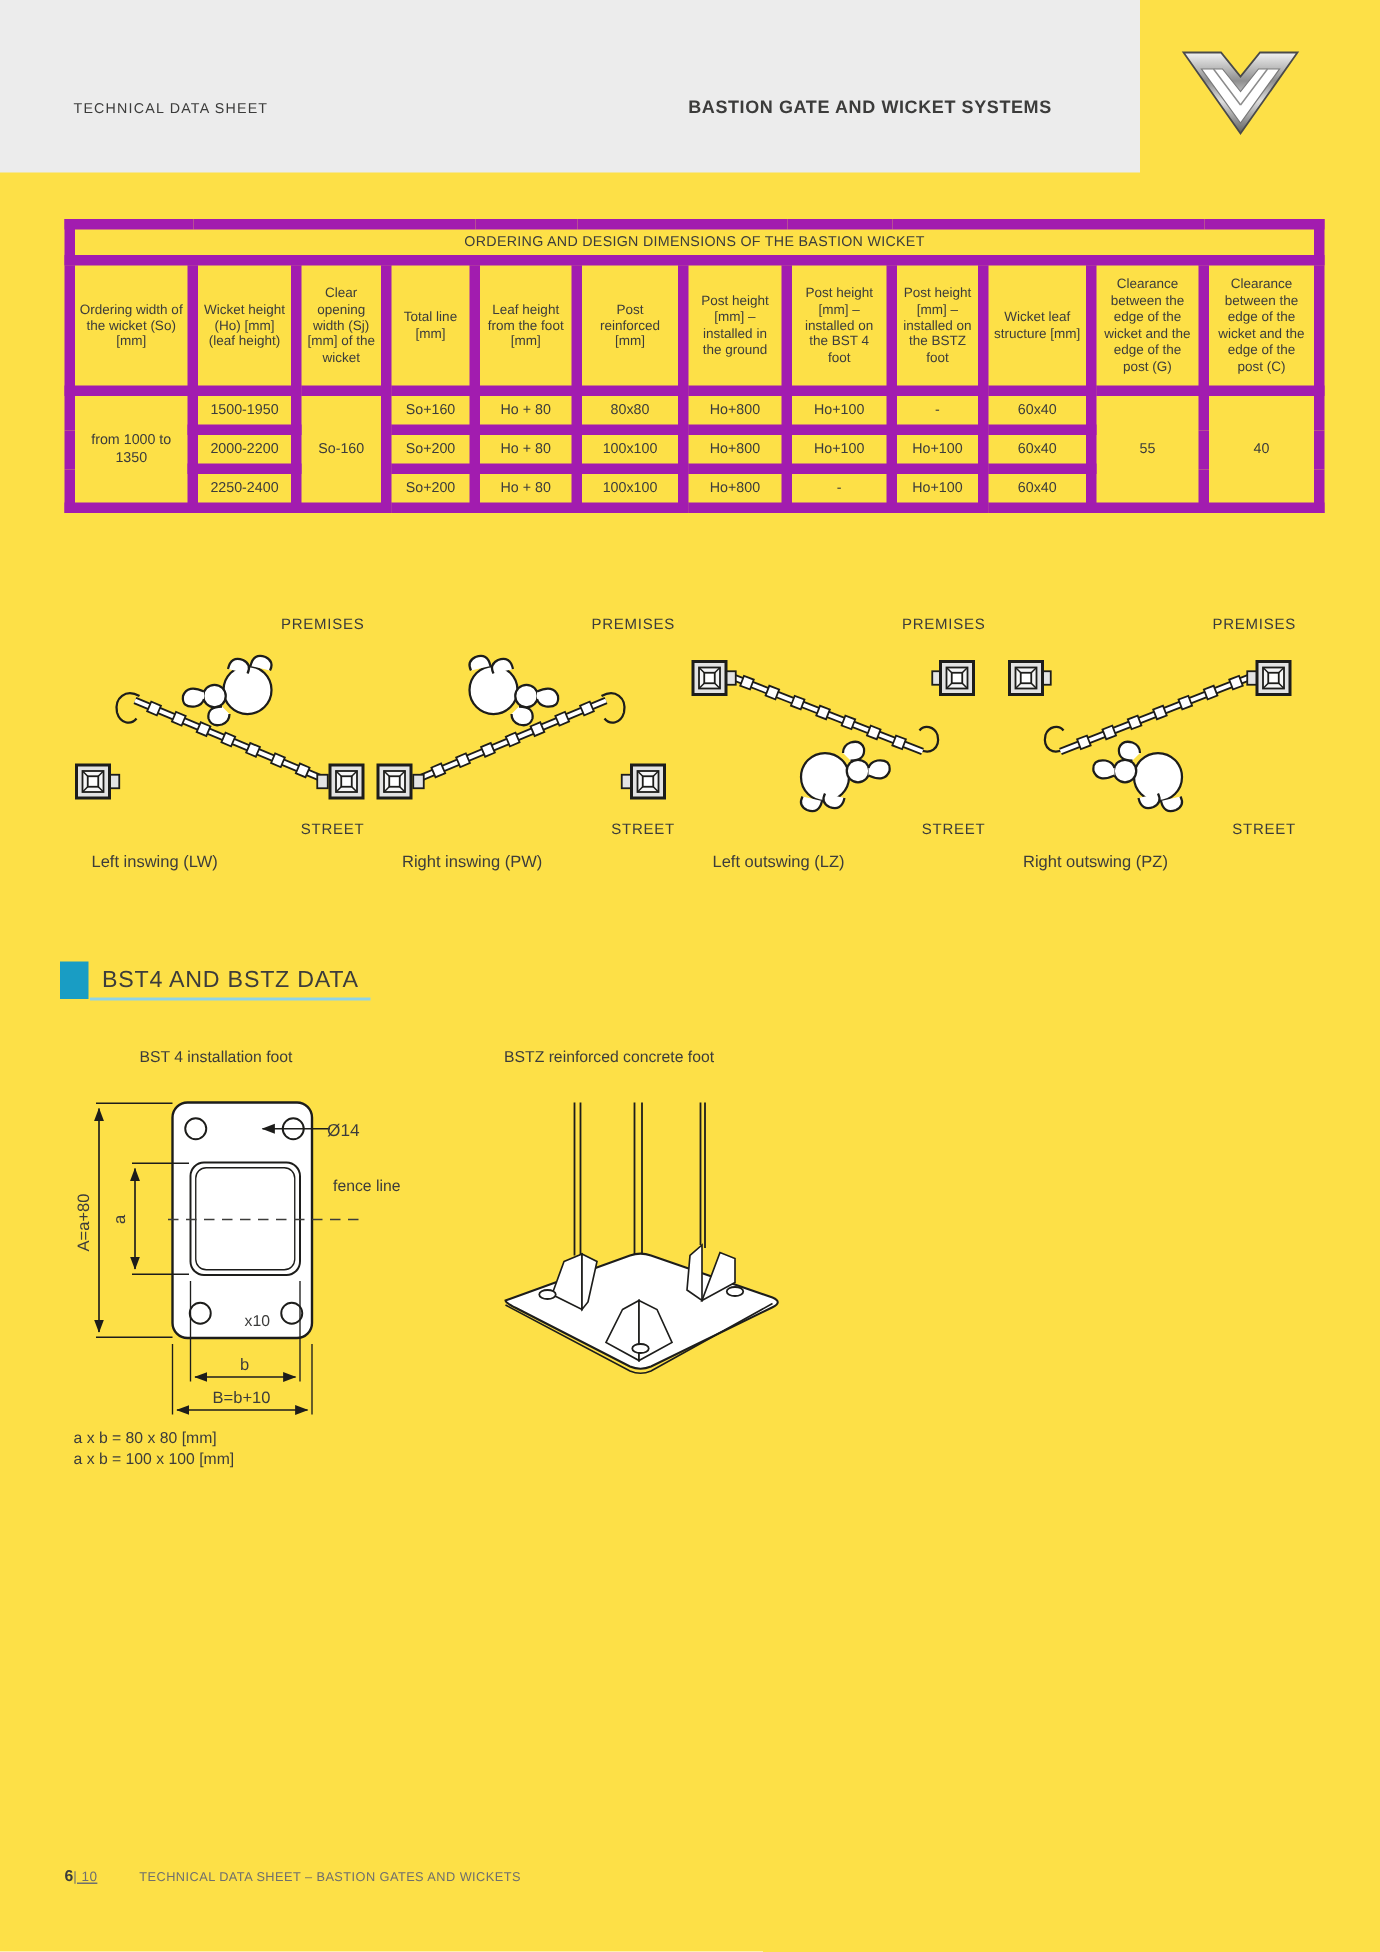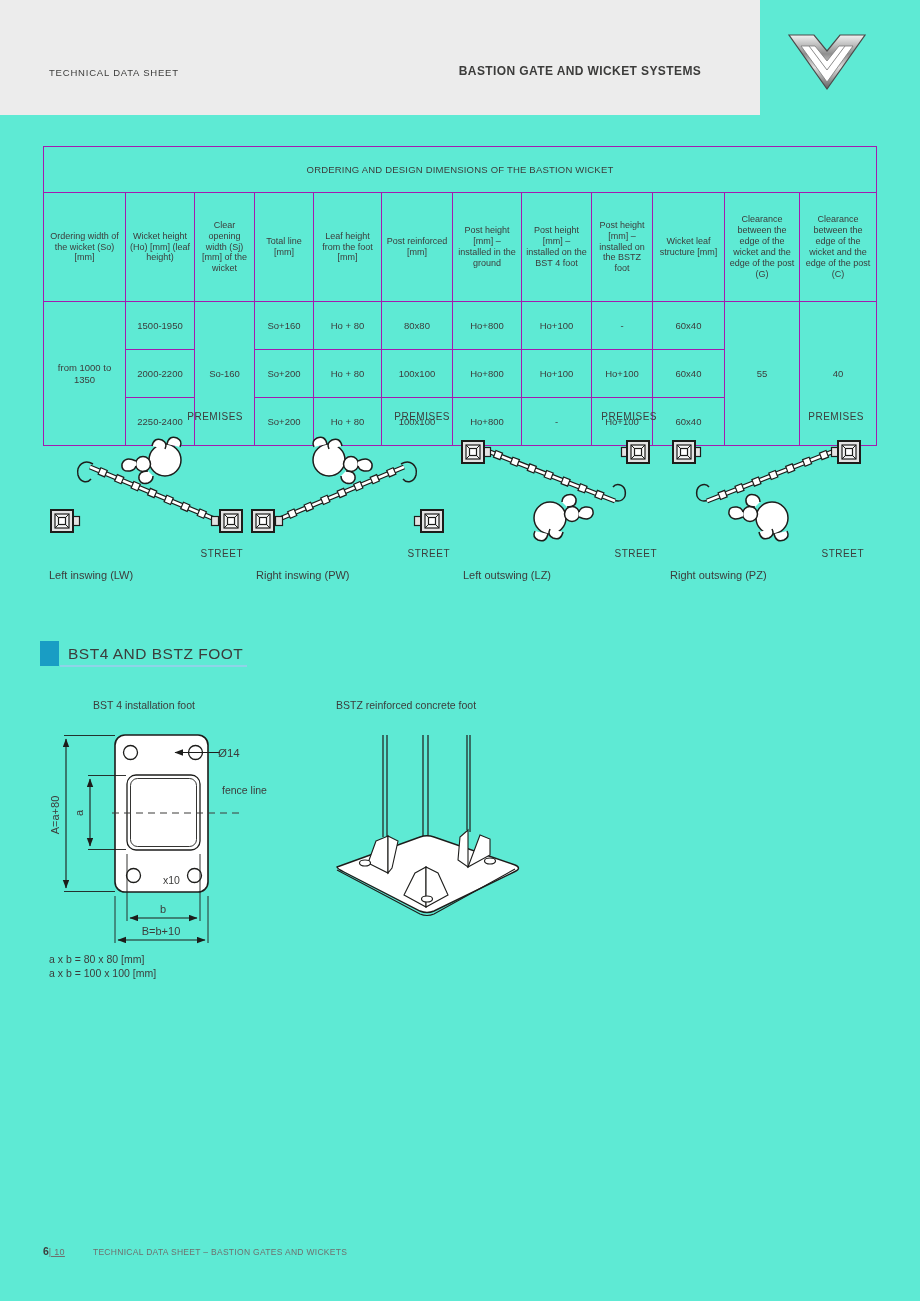--- a/index.html
+++ b/index.html
@@ -3,7 +3,7 @@
 <meta charset="utf-8">
 <style>
   html,body{margin:0;padding:0;background:#fff;}
-  .page{position:relative;width:920px;height:1301px;background:#5eead4;overflow:hidden;
+  .page{position:relative;width:920px;height:1301px;background:#fde047;overflow:hidden;
         font-family:"Liberation Sans",sans-serif;color:#3c3c3b;}
   
   .band{position:absolute;left:0;top:0;width:760px;height:115px;background:#ececec;}

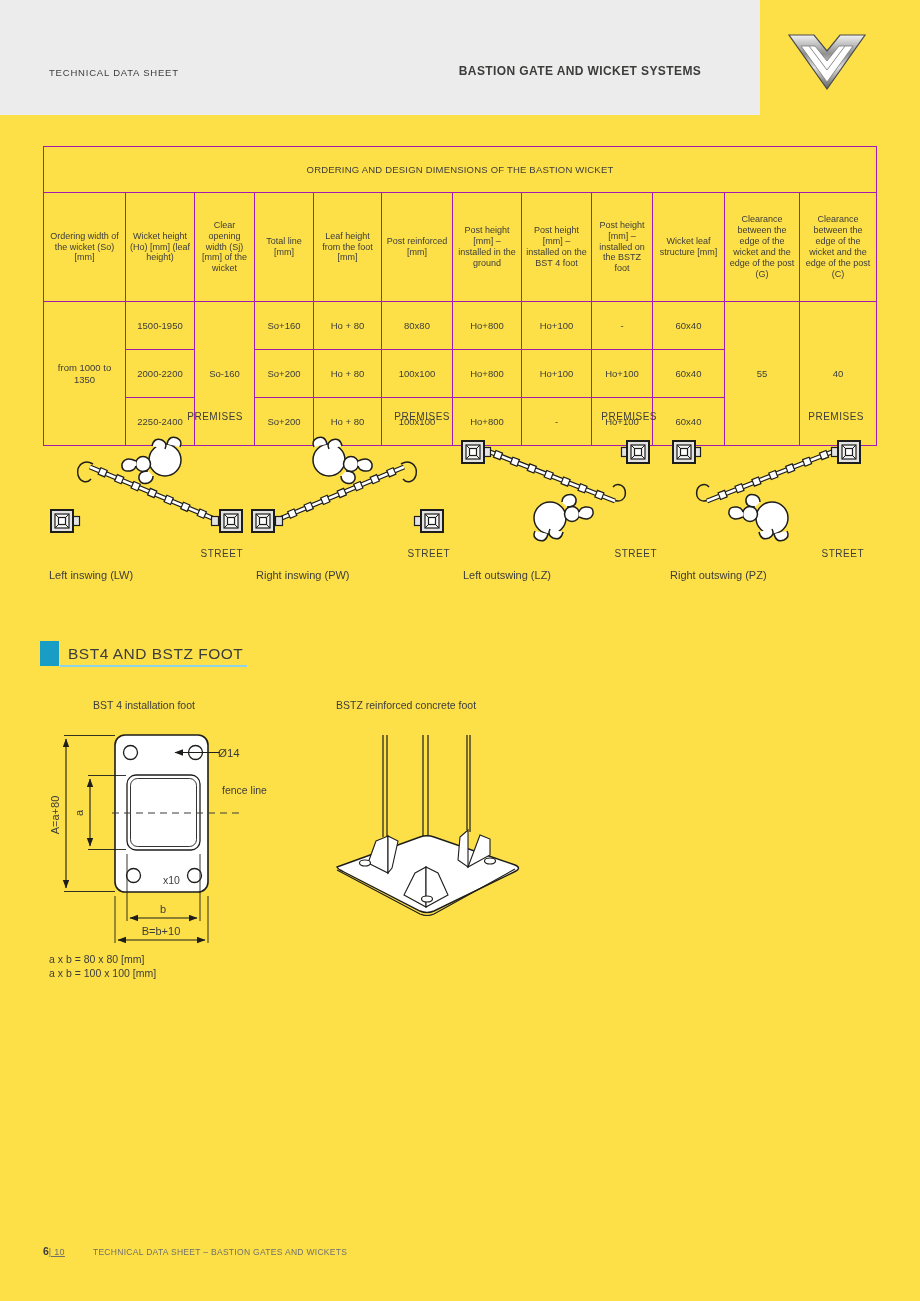--- a/index.html
+++ b/index.html
@@ -14,8 +14,8 @@
   
   .tbl-wrap{position:absolute;left:43px;top:146px;width:834px;}
   table.dims{border-collapse:collapse;width:834px;table-layout:fixed;}
-  table.dims th,table.dims td{border:1px solid #a21caf;color:#3c3c3b;font-weight:normal;
-      text-align:center;vertical-align:middle;padding:14px 3px;line-height:1.22;}
+  table.dims th,table.dims td{border:7px solid #a21caf;color:#3c3c3b;font-weight:normal;
+      text-align:center;vertical-align:middle;padding:0 3px;line-height:1.22;}
   .tbl-title th{font-size:9.5px;height:17px;letter-spacing:.2px;}
   .tbl-head th{font-size:9px;height:80px;}
   .tbl-row td{font-size:9.5px;height:19px;}

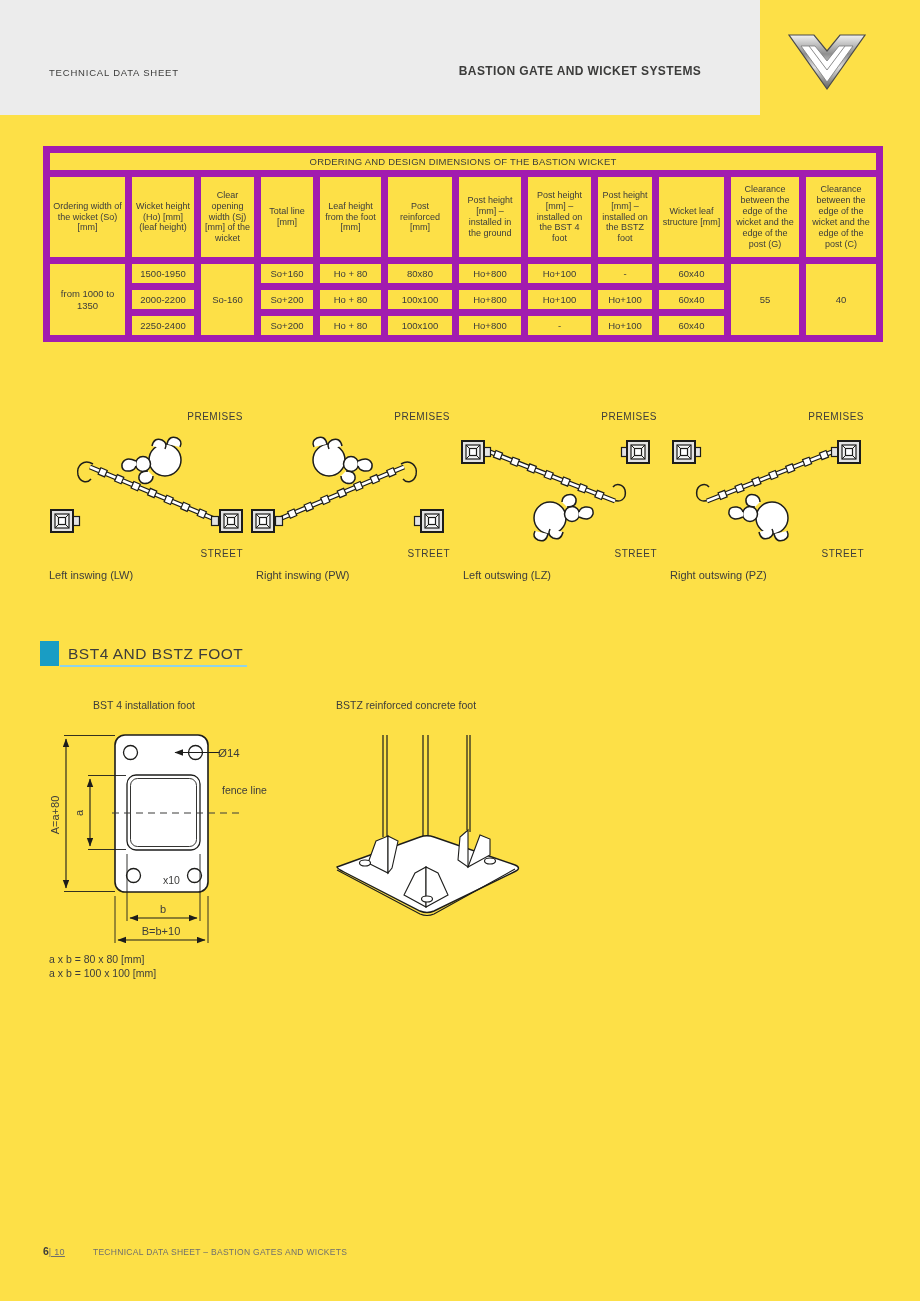--- a/index.html
+++ b/index.html
@@ -29,7 +29,7 @@
   .diagram{position:relative;width:207px;height:192px;}
   .lbl-top{position:absolute;top:11px;right:4px;font-size:10px;letter-spacing:.5px;color:#3c3c3b;}
   .lbl-bottom{position:absolute;top:148px;right:4px;font-size:10px;letter-spacing:.5px;color:#3c3c3b;}
-  .diag-caption{position:absolute;top:169px;left:9px;font-size:11px;color:#3c3c3b;white-space:nowrap;}
+  .diag-caption{position:absolute;top:169px;left:21px;font-size:11px;color:#3c3c3b;white-space:nowrap;}
   .diagram svg{position:absolute;left:0;top:0;}
   
   .sub-caption{position:absolute;font-size:10.5px;color:#3c3c3b;}

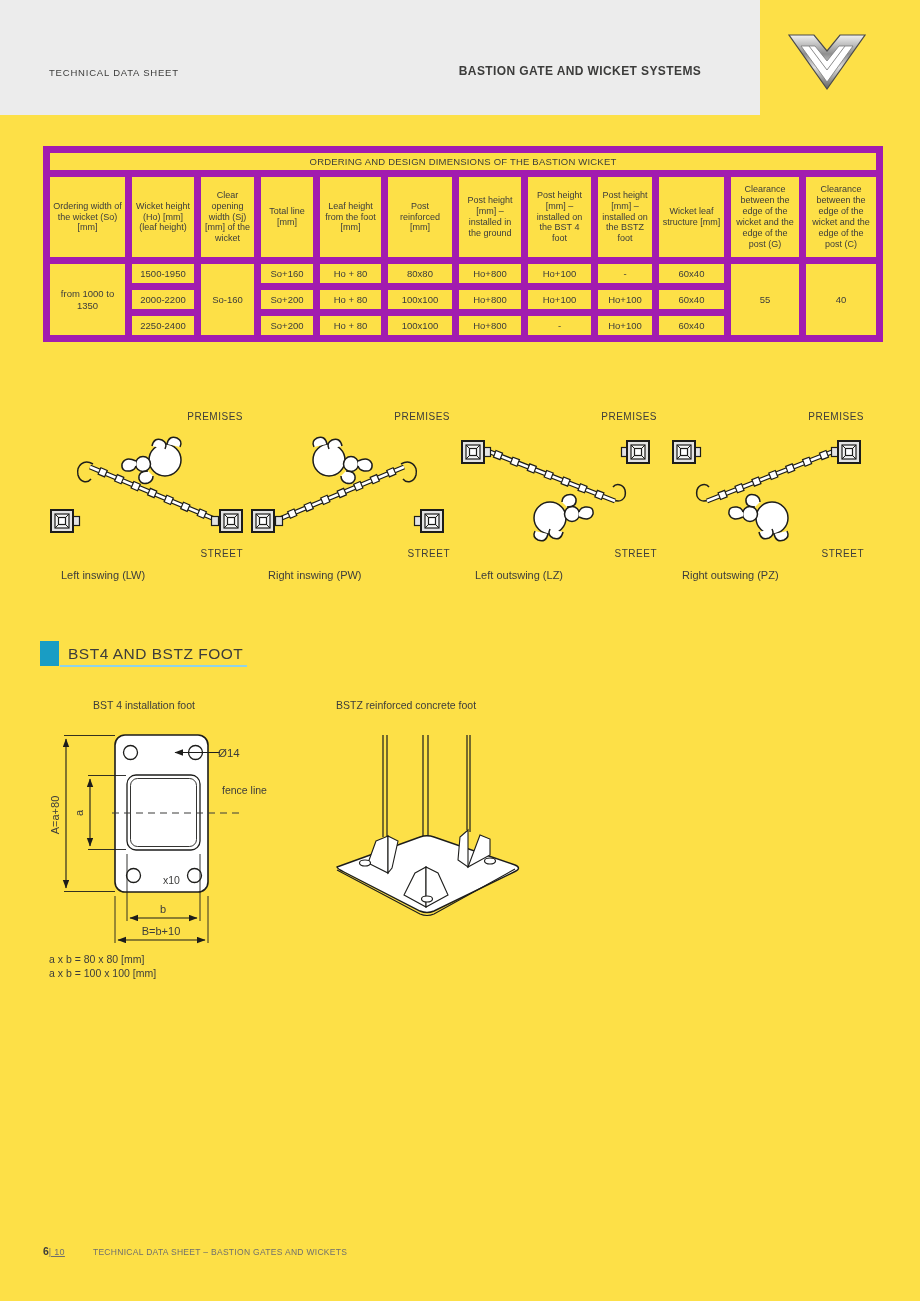--- a/index.html
+++ b/index.html
@@ -231,7 +231,7 @@
 
   <div class="sec-head" style="left:0;top:641px;width:920px;">
     <div class="sq" style="top:0;"></div>
-    <div class="sec-title">BST4 AND BSTZ FOOT</div>
+    <div class="sec-title">BST4 AND BSTZ DATA</div>
     <div class="sec-underline" style="top:24px;width:187px;"></div>
   </div>
 

